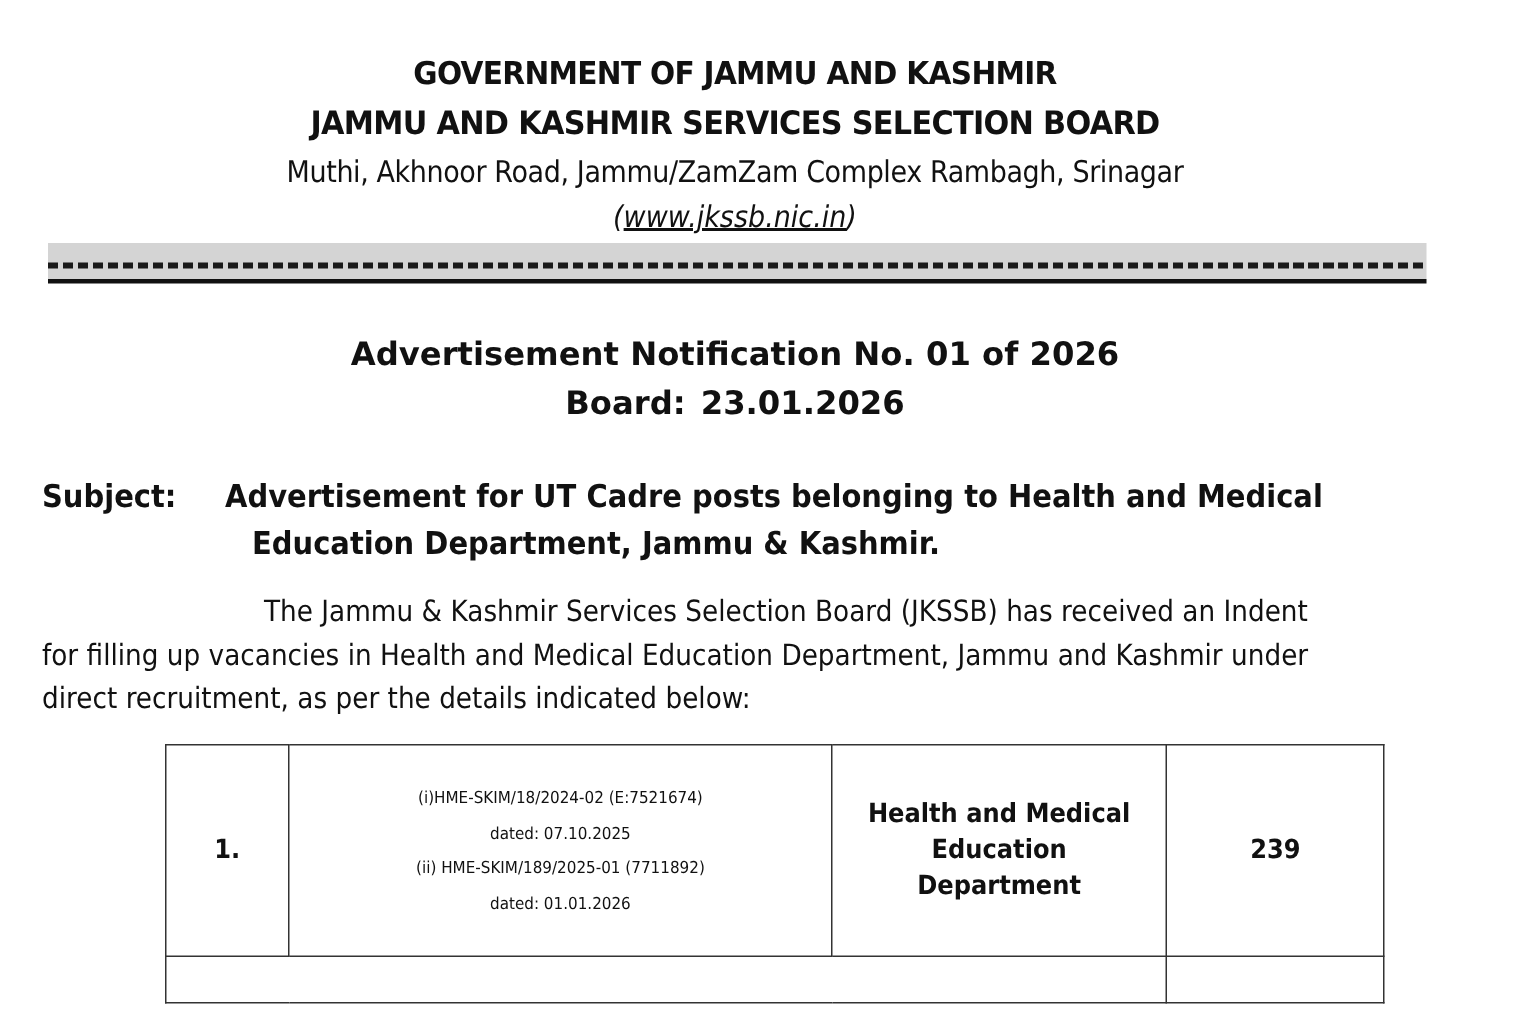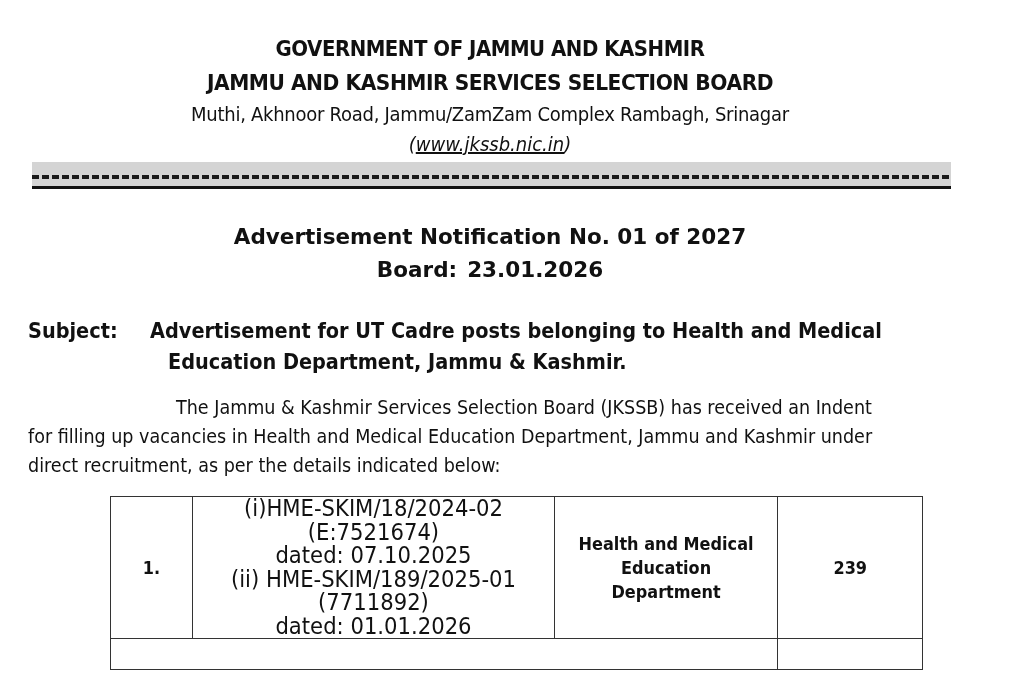--- a/index.html
+++ b/index.html
@@ -207,7 +207,7 @@
   <div class="divider-dashes"></div>
   <div class="divider-solid"></div>
 
-  <div class="center-line" id="title-line">Advertisement Notification No. 01 of 2027</div>
+  <div class="center-line" id="title-line">Advertisement Notification No. 01 of 2026</div>
   <div class="center-line" id="dated-line">
     <span>Board:</span><span class="date-val">23.01.2026</span>
   </div>

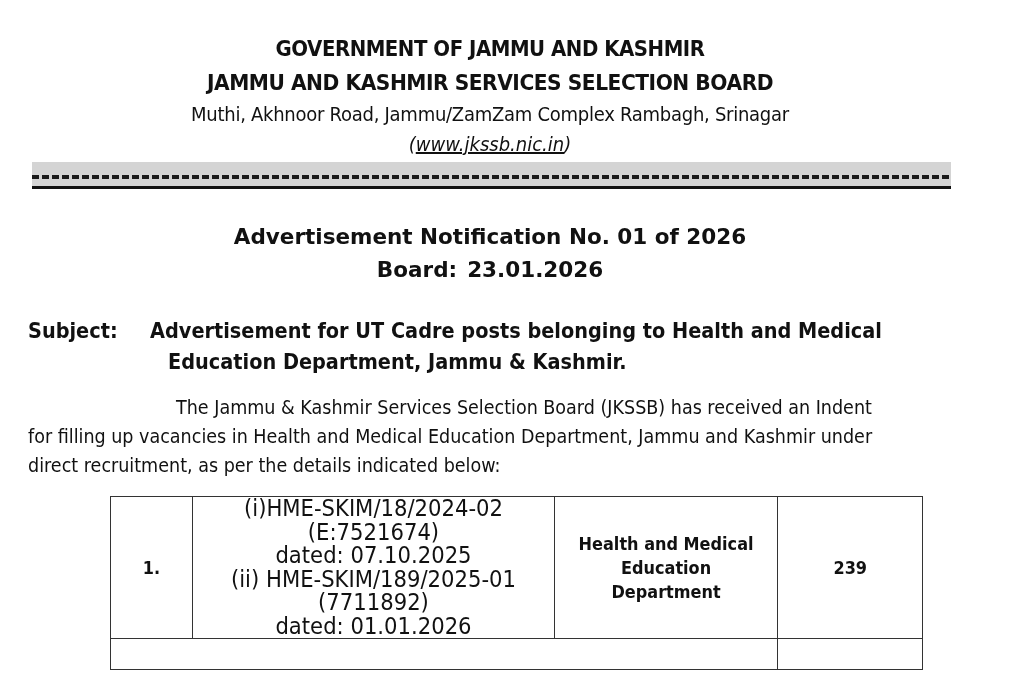--- a/index.html
+++ b/index.html
@@ -170,7 +170,7 @@
     .col-dept { width: 223px; }
     .col-posts { width: 145px; }
     table.posts td.ref-cell {
-      font-size: 23px;
+      font-size: 11px;
       line-height: 23.5px;
       height: 140px;
     }

